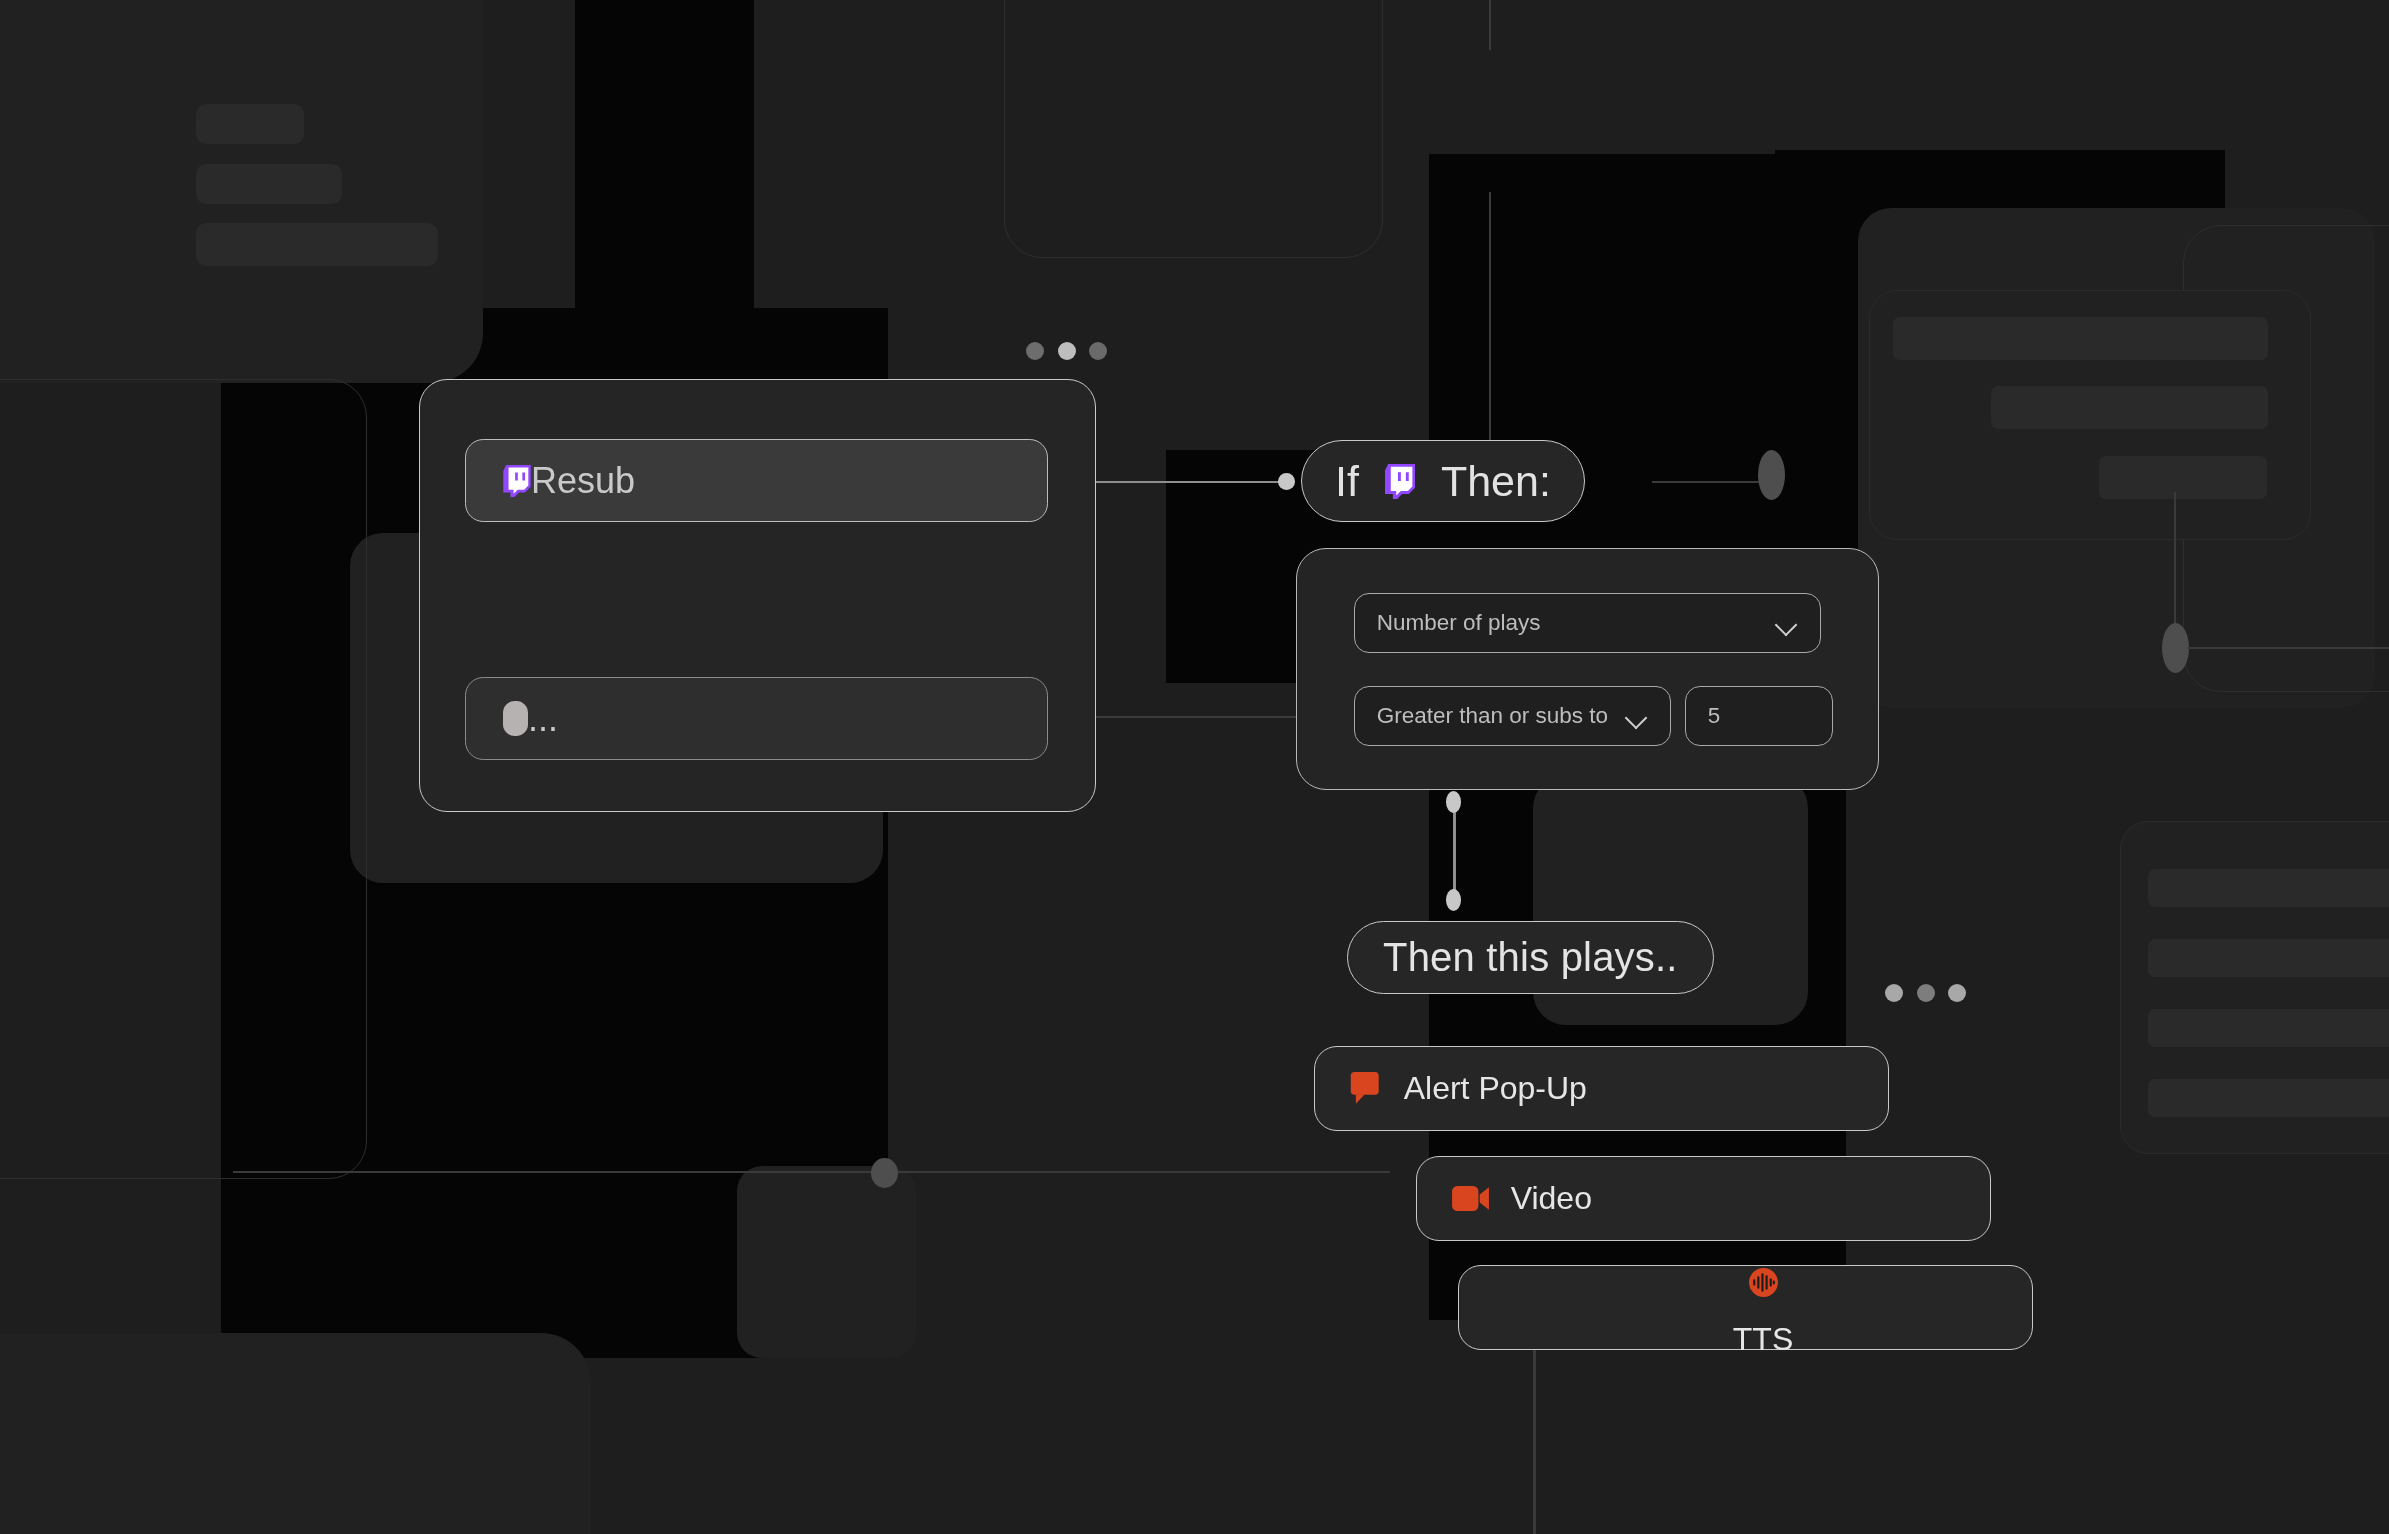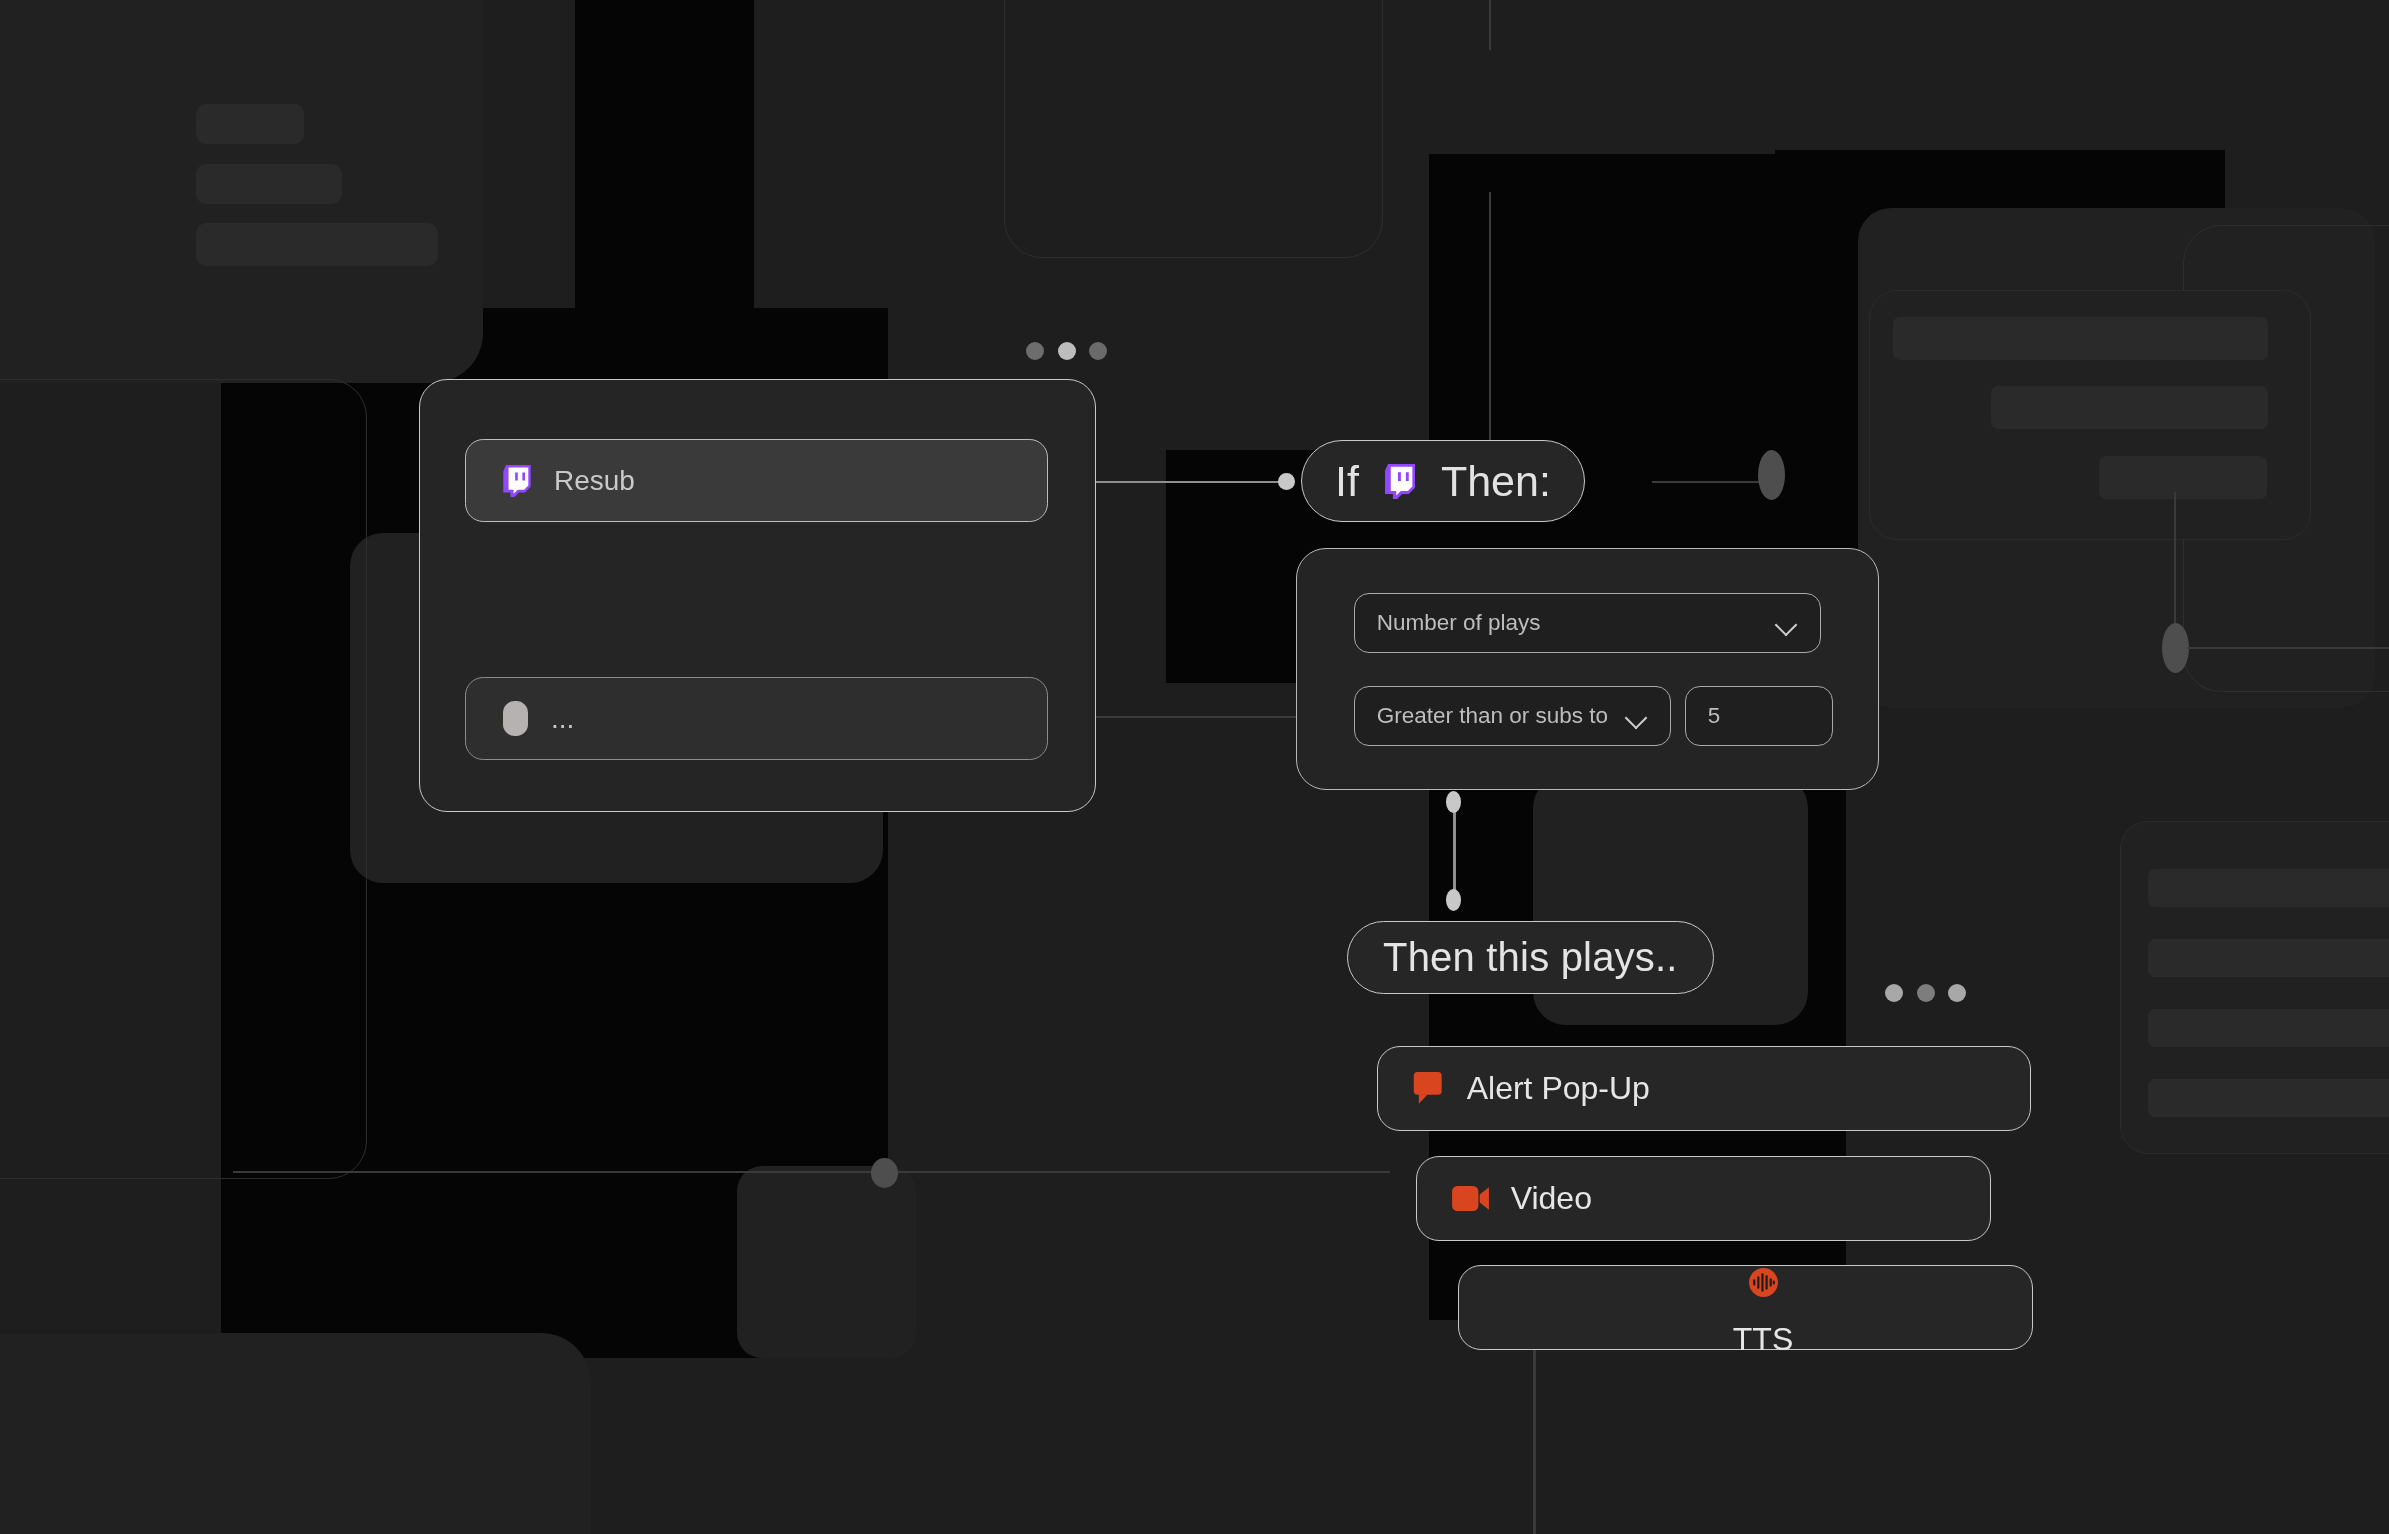--- a/index.html
+++ b/index.html
@@ -93,9 +93,8 @@
     border: 1.7px solid #8c8c8c;
     border-radius: 18.3px;
     color: #d9d9d9;
-    font-size: 28px;
+    font-size: 36px;
     padding-left: 37px;
-    gap: 23px;
   }
   .row-item.selected {
     background: #3a3a3a;

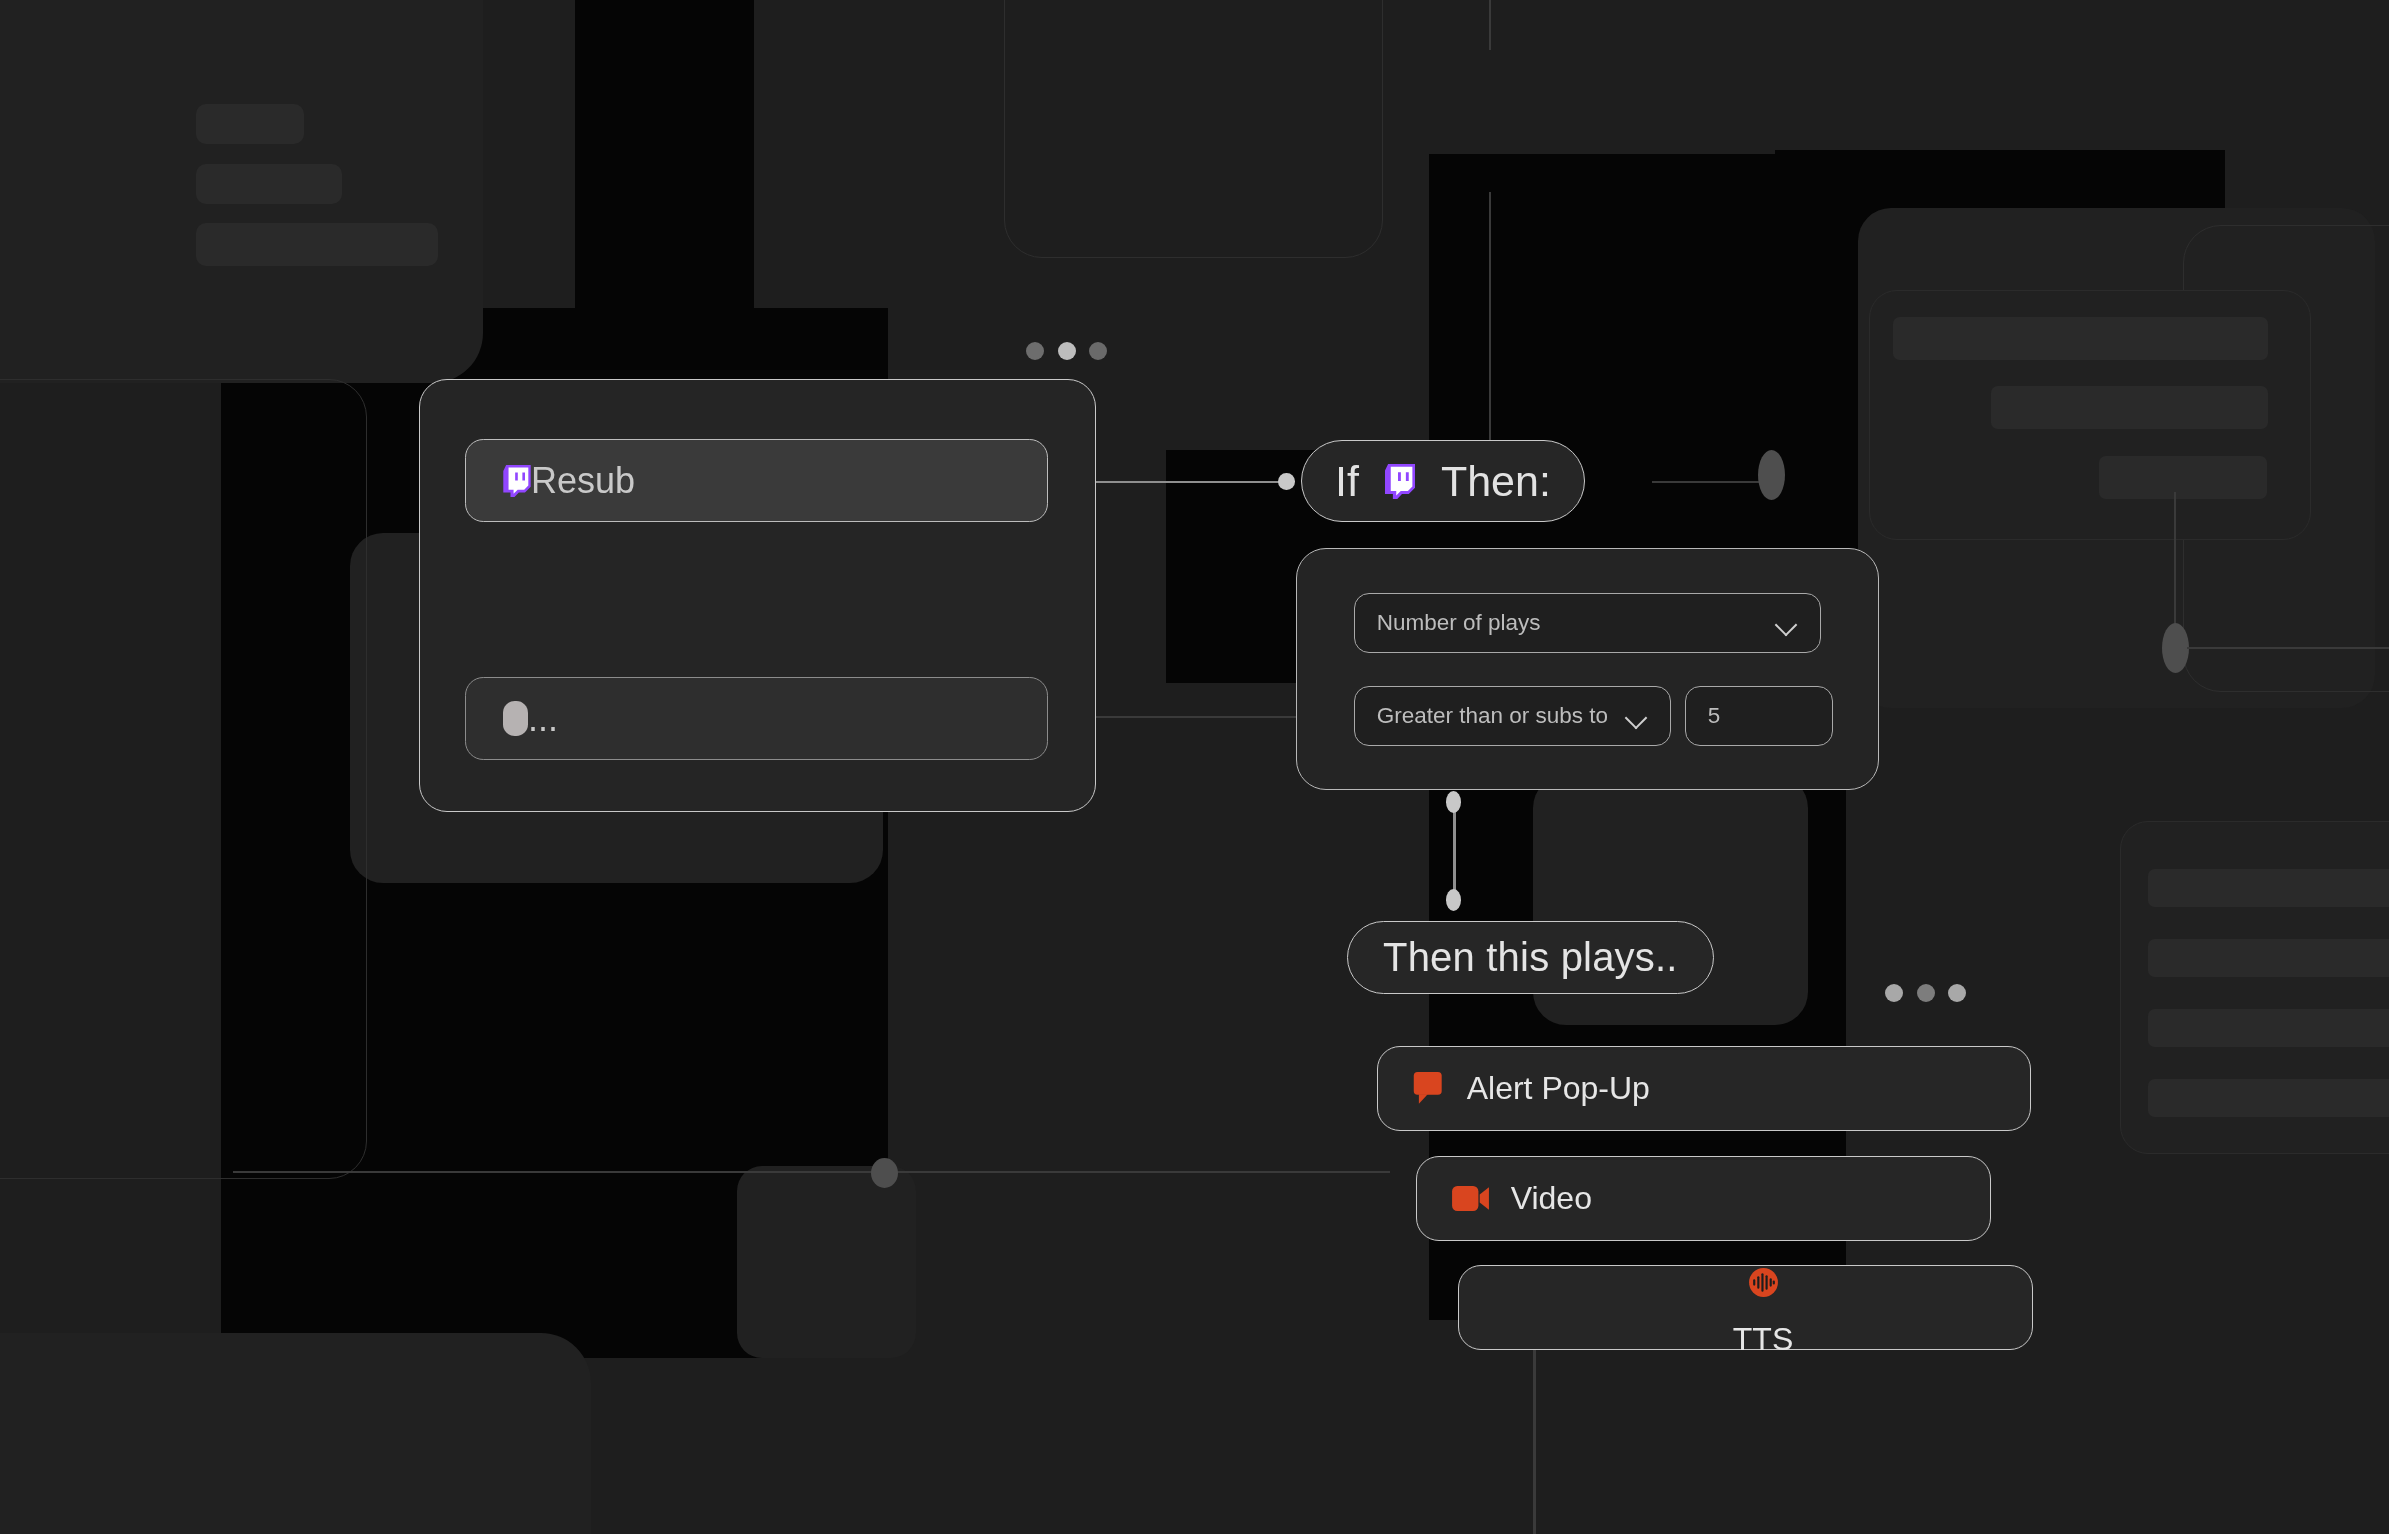--- a/index.html
+++ b/index.html
@@ -323,7 +323,7 @@
     <i style="background:#a8a8a8;"></i>
   </div>
 
-  <div class="act-row" style="left:1377px; top:1046px; width:654px; height:85px;">
+  <div class="act-row" style="left:1314px; top:1046px; width:575px; height:85px;">
     <span class="ic bubble">
       <svg viewBox="0 0 24 26">
         <rect x="0" y="0" width="22" height="18" rx="3" fill="#d9451f"></rect>

